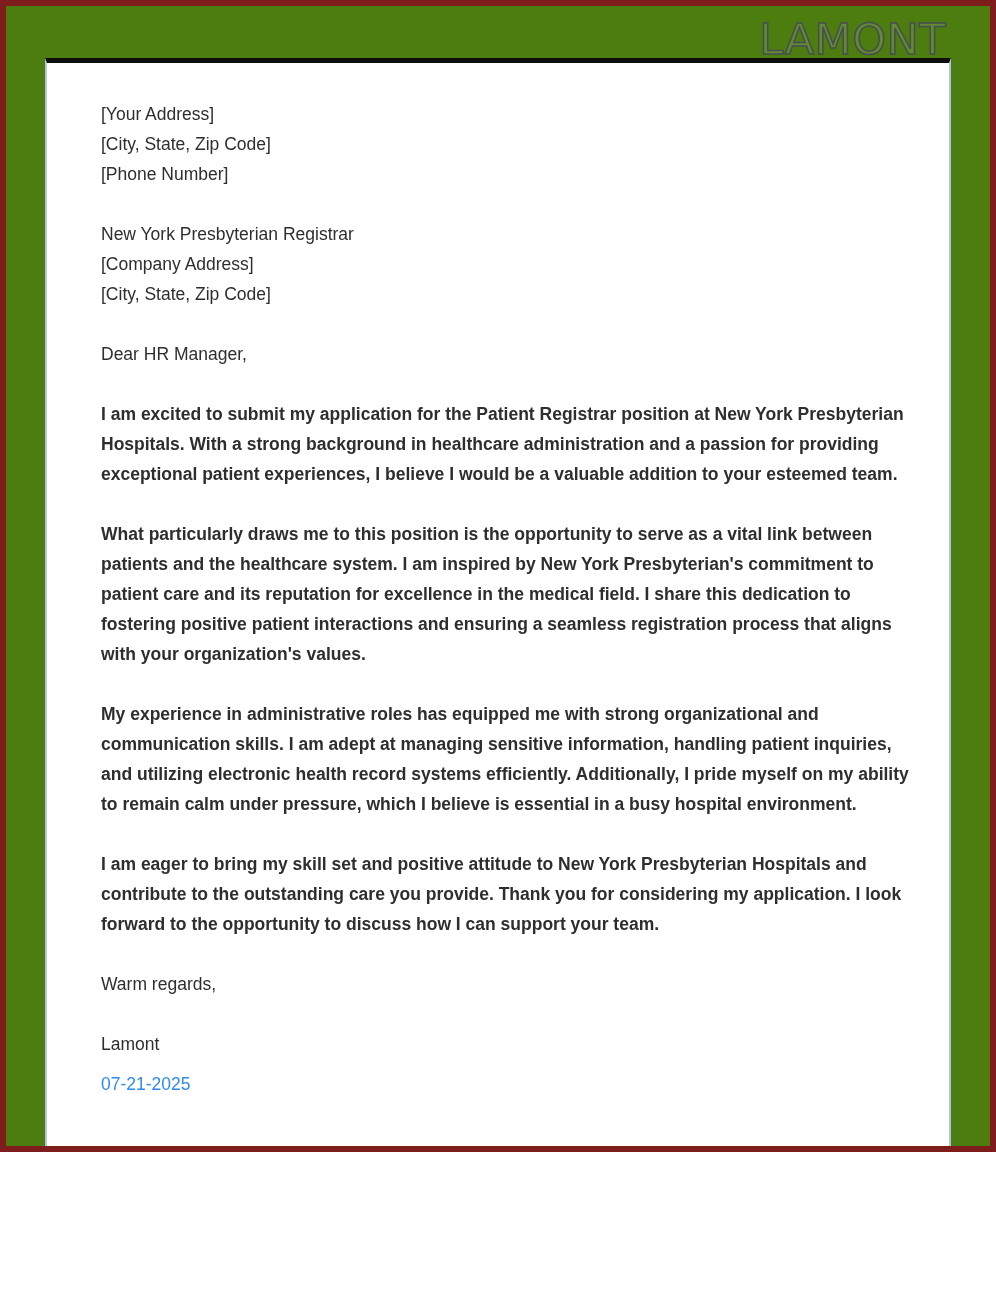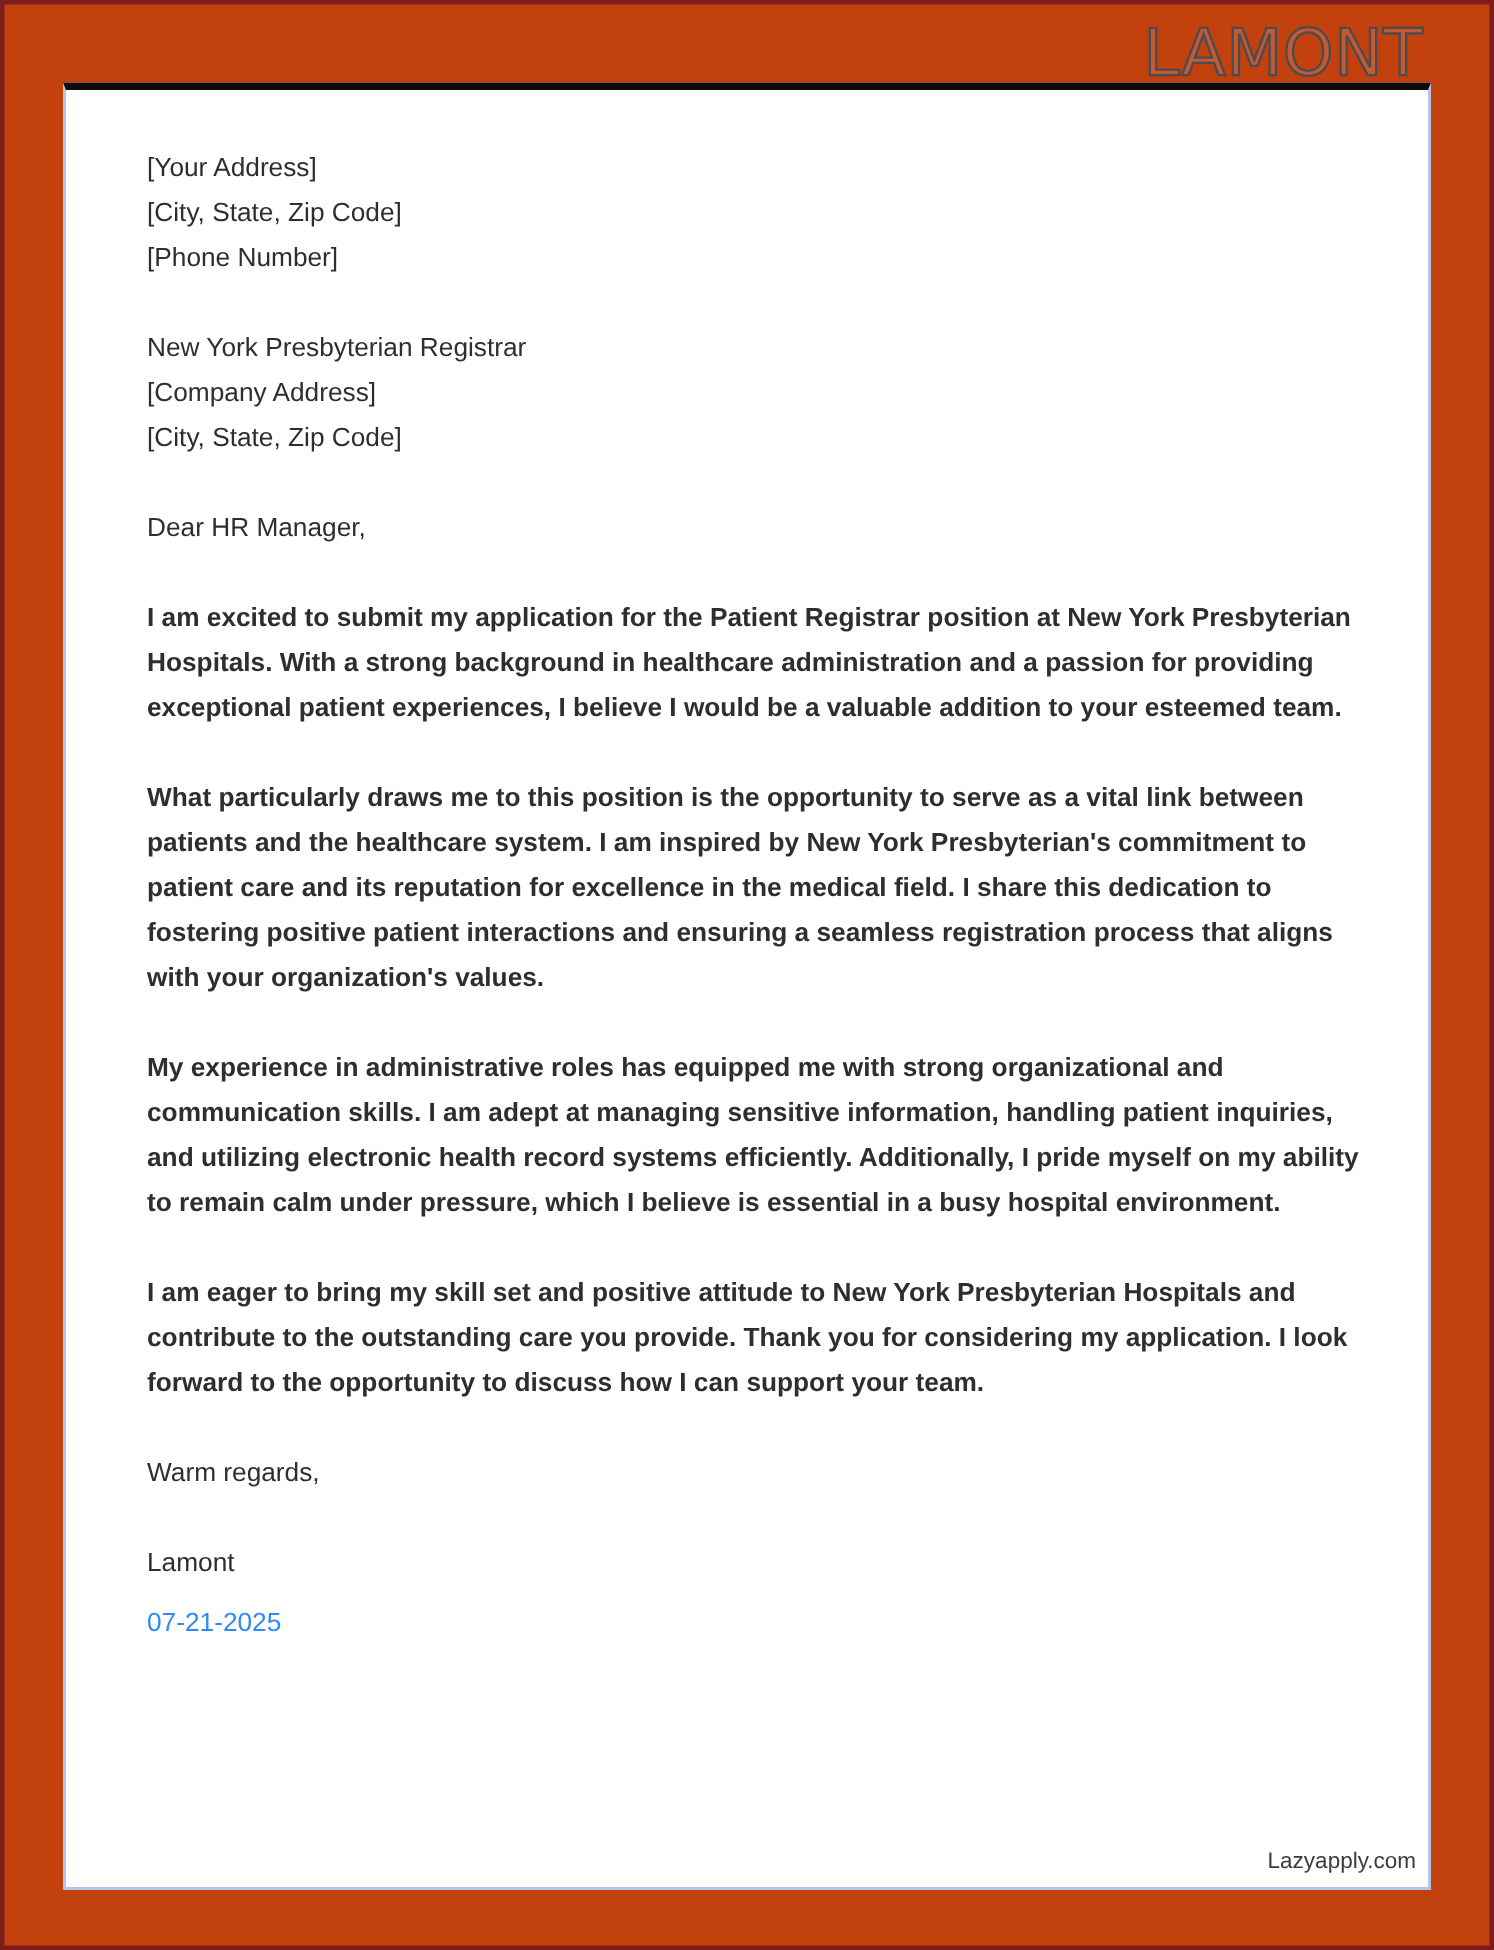--- a/index.html
+++ b/index.html
@@ -10,9 +10,9 @@
   }
   .frame {
     box-sizing: border-box;
-    width: 996px; height: 1300px;
-    border: 3px solid #7f1d1d;
-    background: #c2410c;
+    width: 996px; height: 1152px;
+    border: 6px solid #7f1d1d;
+    background: #4d7c0f;
     position: relative;
     overflow: hidden;
   }

